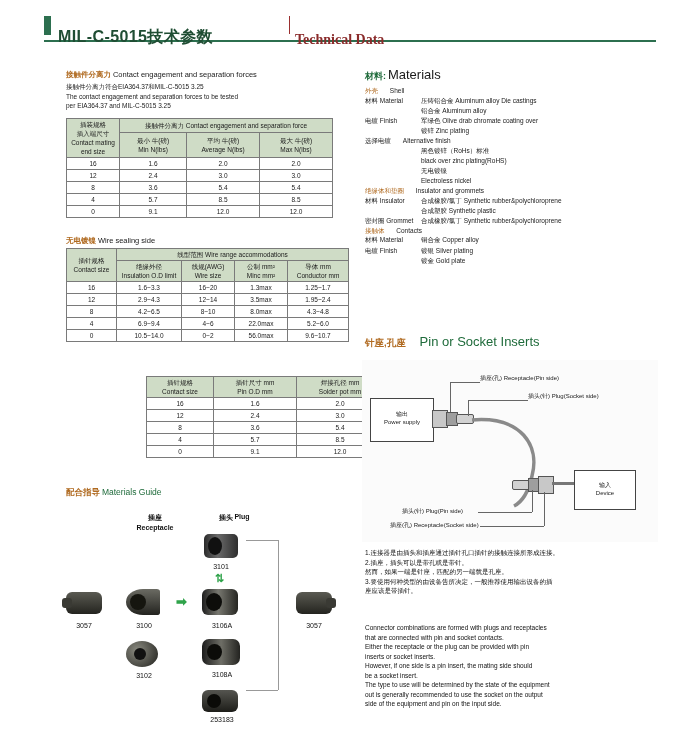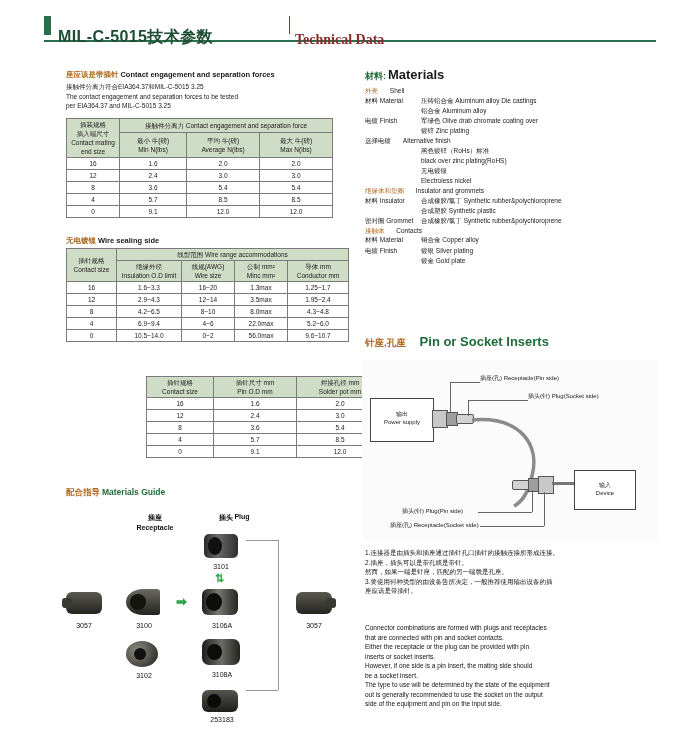--- a/index.html
+++ b/index.html
@@ -63,7 +63,7 @@
 
   <div class="blk" style="left:66px;top:70px;width:290px;">
     <div>
-      <span class="sec-title-cn">座应该是带插针</span>
+      <span class="sec-title-cn">接触件分离力</span>
       <span class="sec-title-en">Contact engagement and separation forces</span>
     </div>
     <div style="margin-top:2px;font-size:6.5px;line-height:9.5px;">

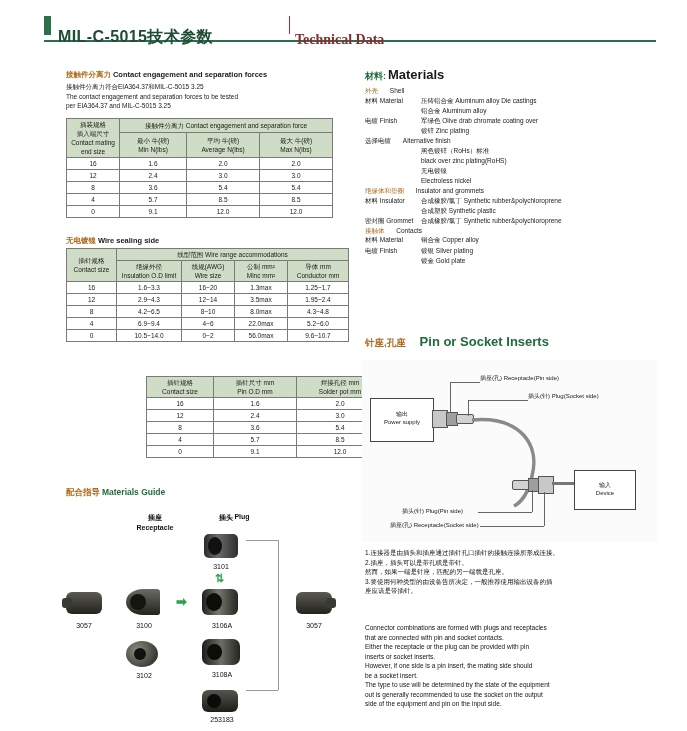--- a/index.html
+++ b/index.html
@@ -23,7 +23,7 @@
 
   
   .sec-title-cn{color:#b06a20;font-weight:bold;font-size:7.5px;}
-  .sec-title-en{color:#1a1a1a;font-weight:bold;font-size:7.5px;}
+  .sec-title-en{color:#1a1a1a;font-weight:normal;font-size:7.5px;}
   .blk{position:absolute;line-height:10px;}
   .orange{color:#b06a20;}
 

